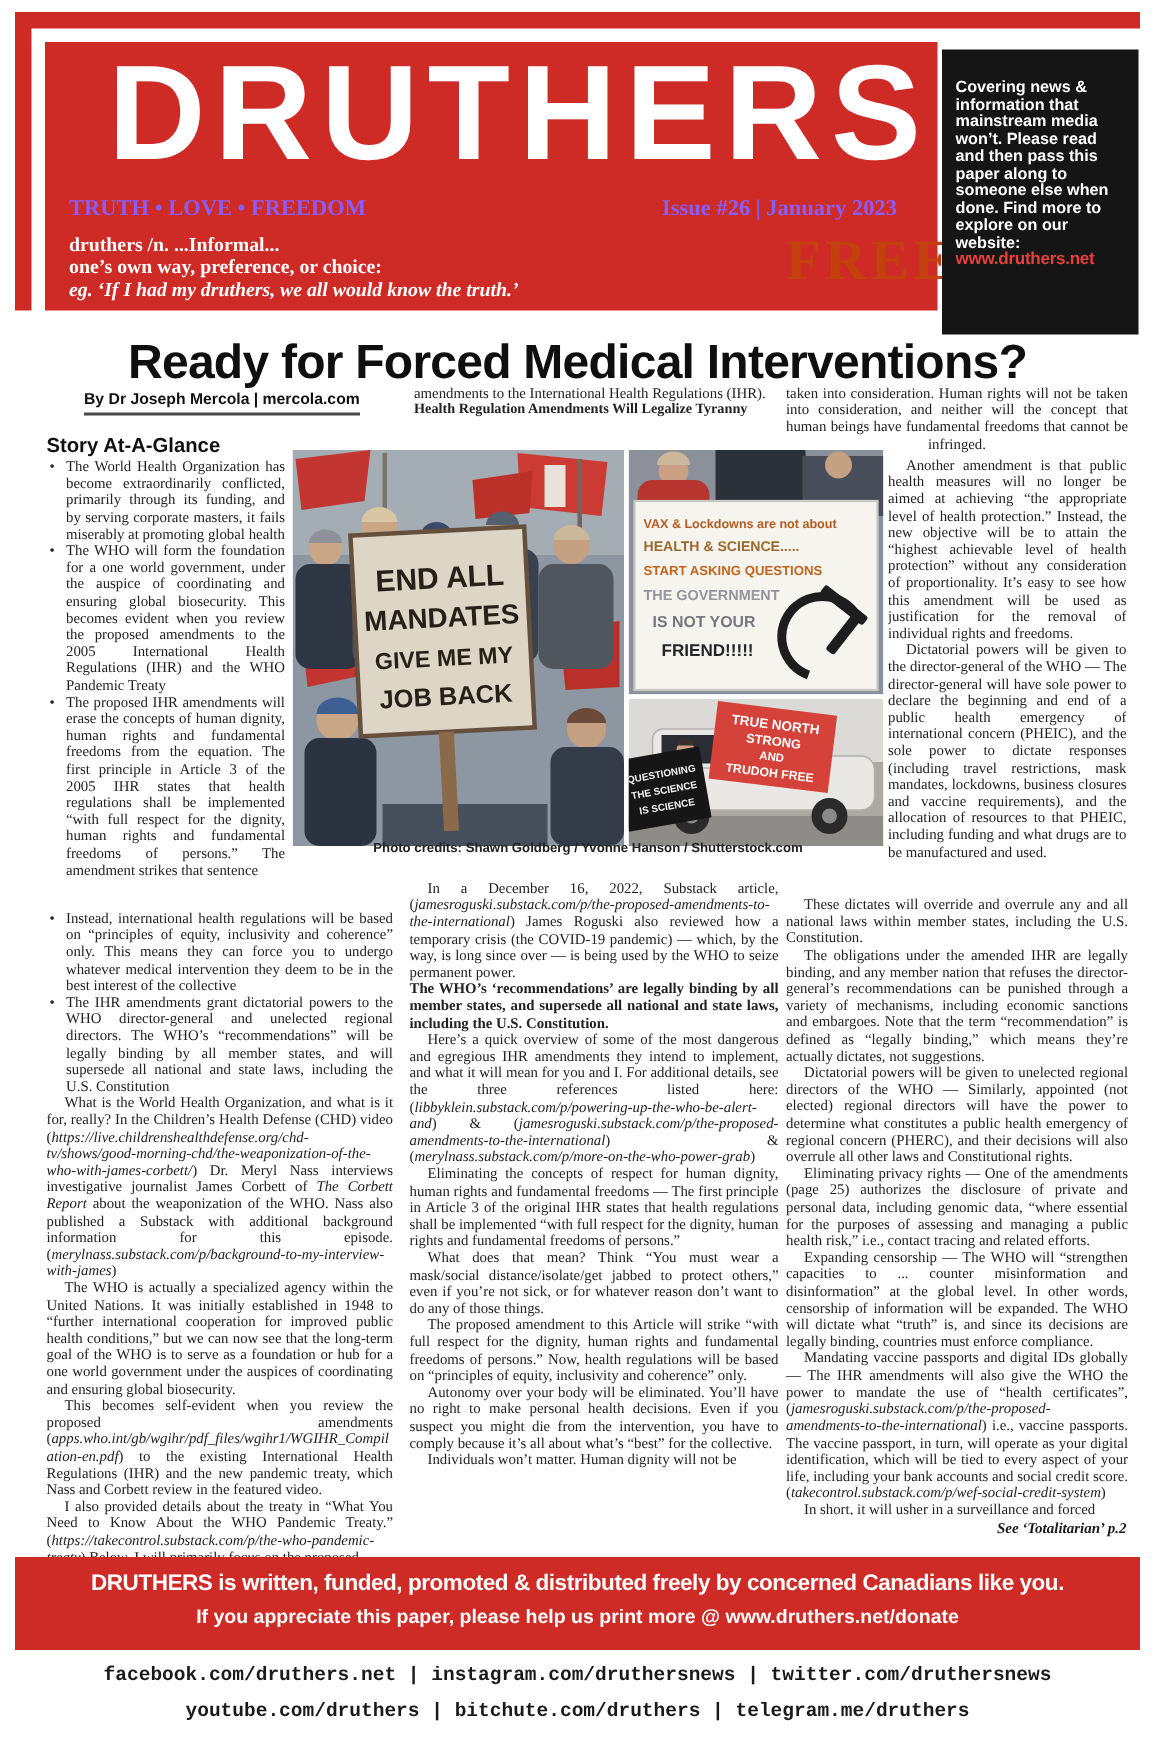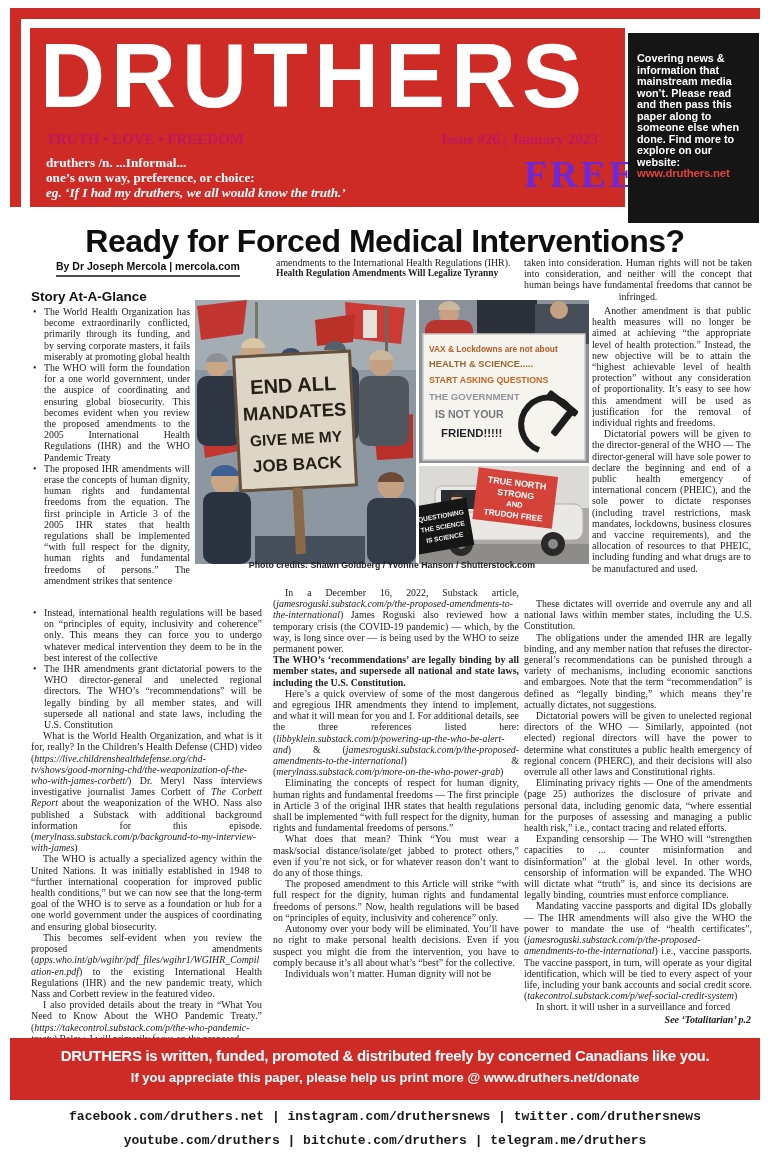--- a/index.html
+++ b/index.html
@@ -15,7 +15,7 @@
   .strip{background:var(--red);}
   .mast-red{left:30px;top:28px;width:595px;height:179px;background:var(--red);}
   .logo{left:40px;top:30px;width:580px;font-family:"Liberation Sans",sans-serif;
-        font-weight:900;font-size:90px;line-height:92px;letter-spacing:6px;color:#fff;}
+        font-weight:900;font-size:90px;line-height:92px;letter-spacing:6px;color:#fff;text-align:right;}
   .mast-row{left:46px;top:131px;width:552px;display:flex;justify-content:space-between;
         font-weight:700;font-size:15px;color:#be185d;}
   .def{left:46px;top:155px;width:420px;color:#fff;font-weight:700;font-size:13.2px;line-height:15px;}

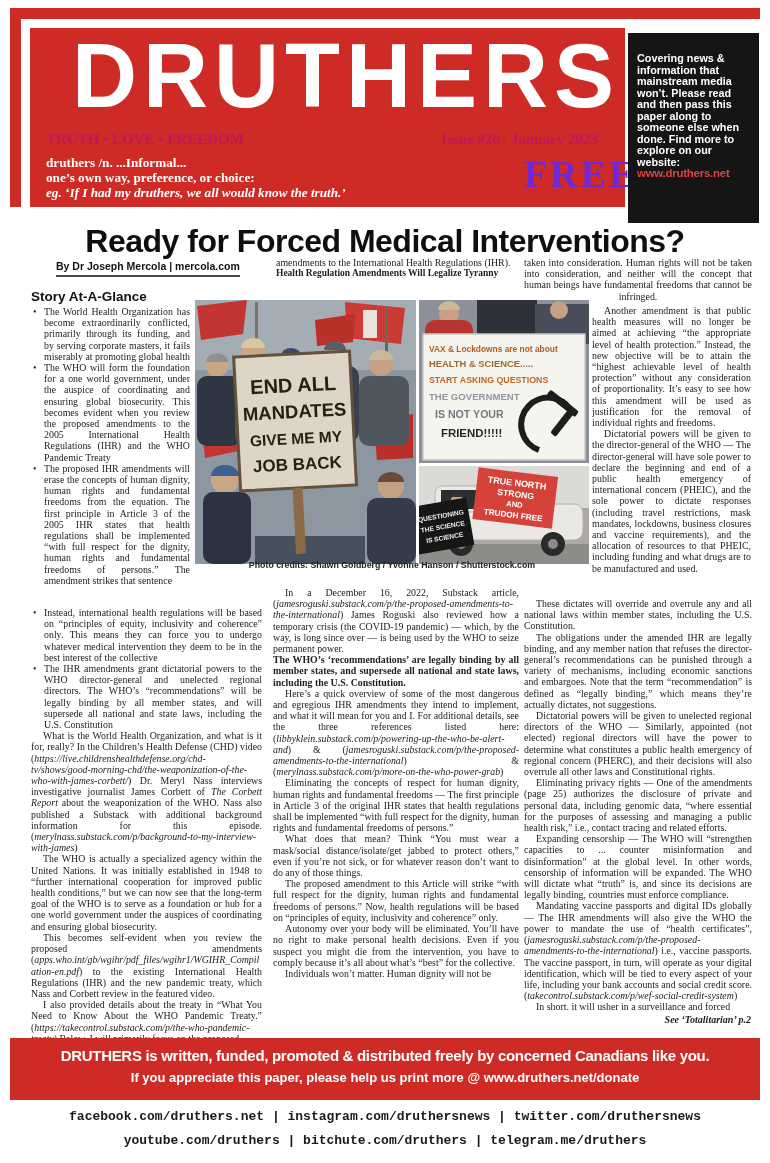--- a/index.html
+++ b/index.html
@@ -17,7 +17,7 @@
   .logo{left:40px;top:30px;width:580px;font-family:"Liberation Sans",sans-serif;
         font-weight:900;font-size:90px;line-height:92px;letter-spacing:6px;color:#fff;text-align:right;}
   .mast-row{left:46px;top:131px;width:552px;display:flex;justify-content:space-between;
-        font-weight:700;font-size:15px;color:#be185d;}
+        font-weight:700;font-size:15px;color:#8b5cf6;}
   .def{left:46px;top:155px;width:420px;color:#fff;font-weight:700;font-size:13.2px;line-height:15px;}
   .def .it{font-style:italic;}
   .free{left:524px;top:152px;font-weight:900;font-size:38px;letter-spacing:3px;color:#6d28d9;text-align:center;}

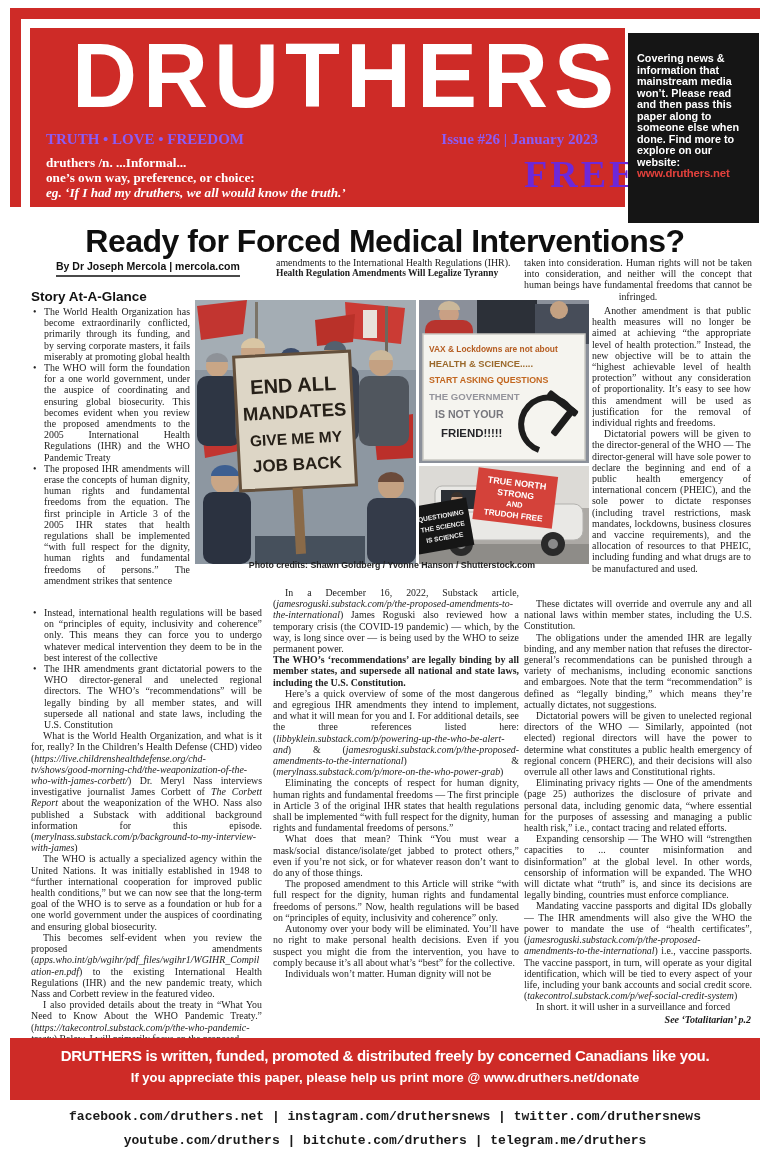--- a/index.html
+++ b/index.html
@@ -20,7 +20,7 @@
         font-weight:700;font-size:15px;color:#8b5cf6;}
   .def{left:46px;top:155px;width:420px;color:#fff;font-weight:700;font-size:13.2px;line-height:15px;}
   .def .it{font-style:italic;}
-  .free{left:524px;top:152px;font-weight:900;font-size:38px;letter-spacing:3px;color:#6d28d9;text-align:center;}
+  .free{left:524px;top:152px;font-weight:900;font-size:38px;letter-spacing:3px;color:#c2410c;text-align:center;}
   .infobox{left:628px;top:33px;width:114px;height:164px;background:#151515;padding:20px 8px 6px 9px;
         font-family:"Liberation Sans",sans-serif;font-weight:700;font-size:10.8px;line-height:11.5px;color:#fff;}
   .infobox .link{color:#e2413c;font-size:11.4px;letter-spacing:-0.2px;}

